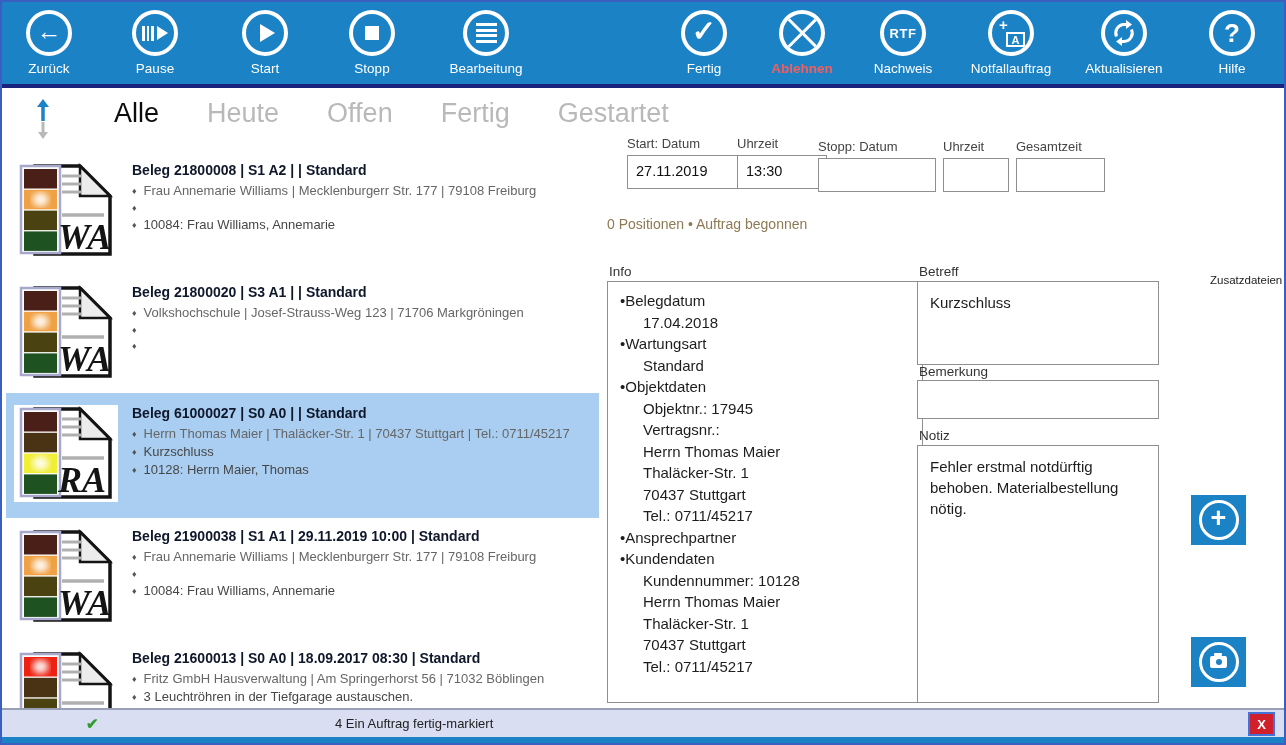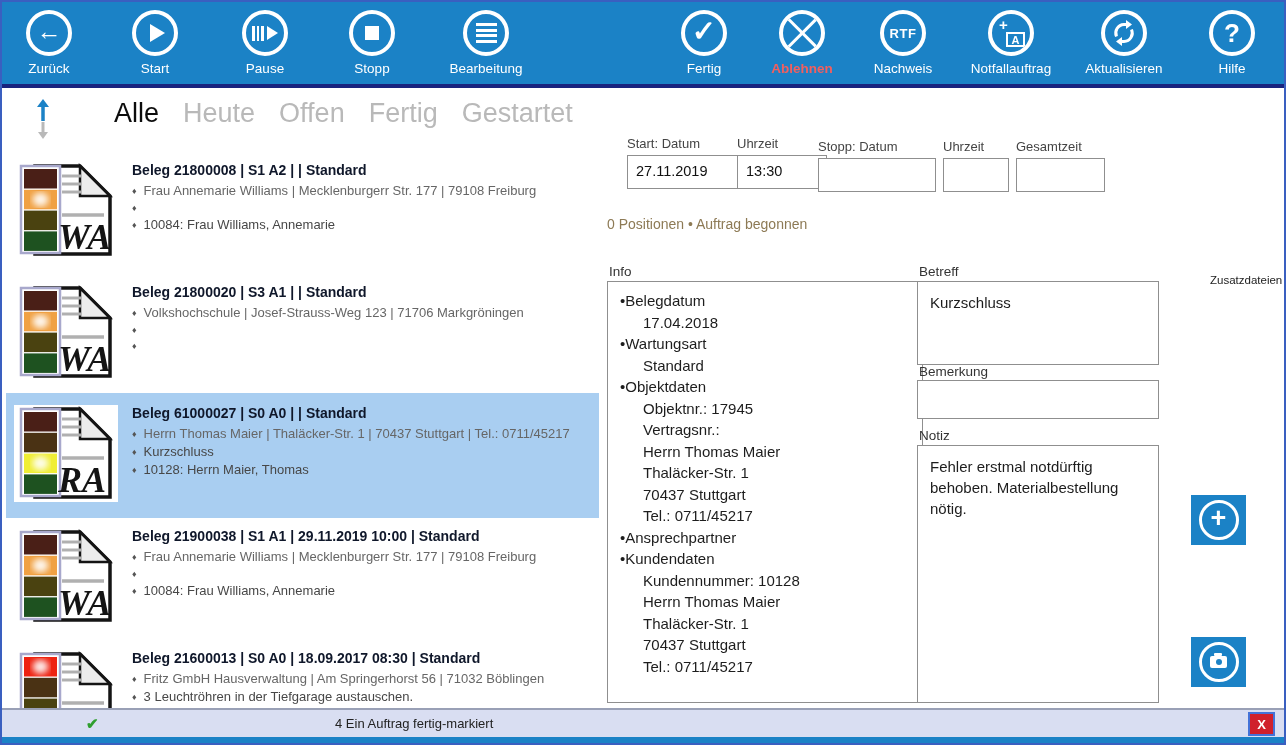--- a/index.html
+++ b/index.html
@@ -139,12 +139,6 @@
     </div>
     <div class="tb-btn">
       <div class="tb-circle">
-        <span class="g-play"></span>
-      </div>
-      <div class="tb-label">Start</div>
-    </div>
-    <div class="tb-btn">
-      <div class="tb-circle">
         <span class="g-pause">
           <i></i>
           <i></i>
@@ -153,6 +147,12 @@
         </span>
       </div>
       <div class="tb-label">Pause</div>
+    </div>
+    <div class="tb-btn">
+      <div class="tb-circle">
+        <span class="g-play"></span>
+      </div>
+      <div class="tb-label">Start</div>
     </div>
     <div class="tb-btn">
       <div class="tb-circle">

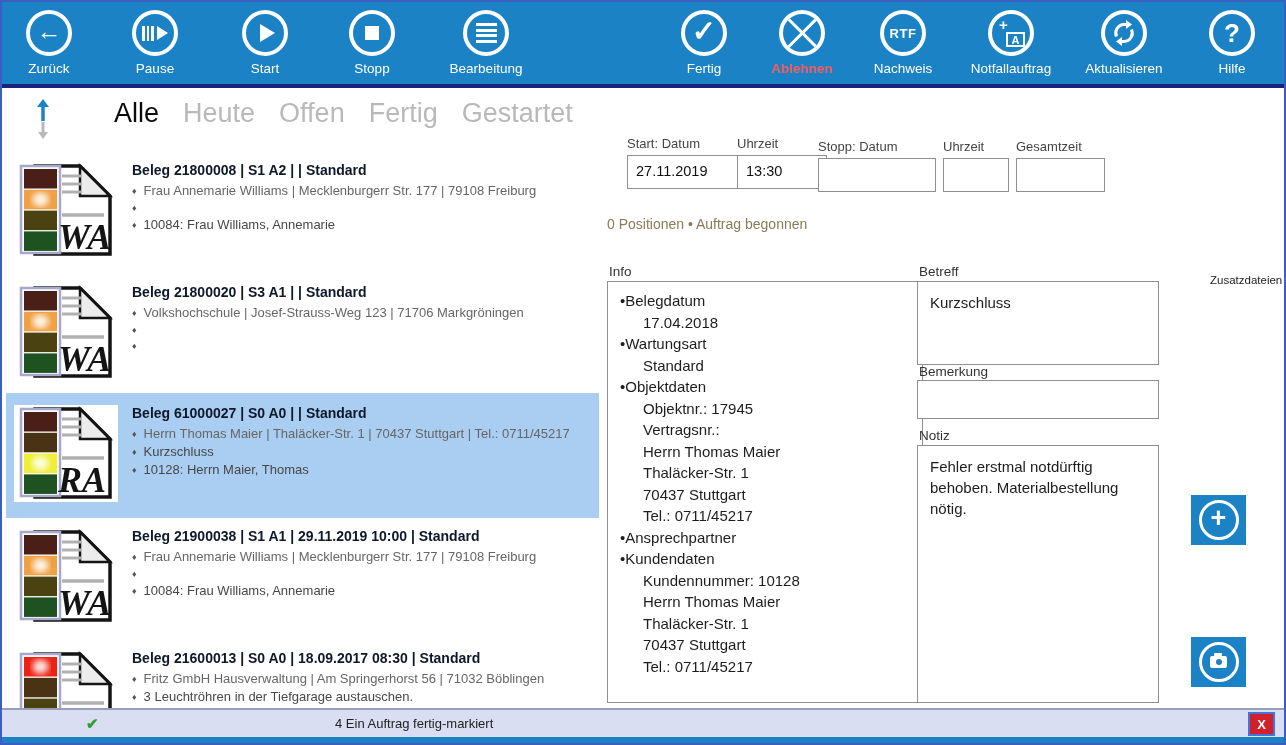--- a/index.html
+++ b/index.html
@@ -50,7 +50,7 @@
   
   .content{position:absolute;left:2px;top:92px;right:2px;bottom:36px;background:#fff;overflow:hidden}
   .sort{position:absolute;left:30px;top:6px;width:30px;height:42px;cursor:pointer}
-  .tab-bar{position:absolute;left:112px;top:6px;display:flex;gap:24px}
+  .tab-bar{position:absolute;left:112px;top:6px;display:flex;gap:48px}
   .tab{font-size:27px;color:var(--muted);white-space:nowrap;cursor:pointer}
   .tab.active{color:#0c0c0c}
 

